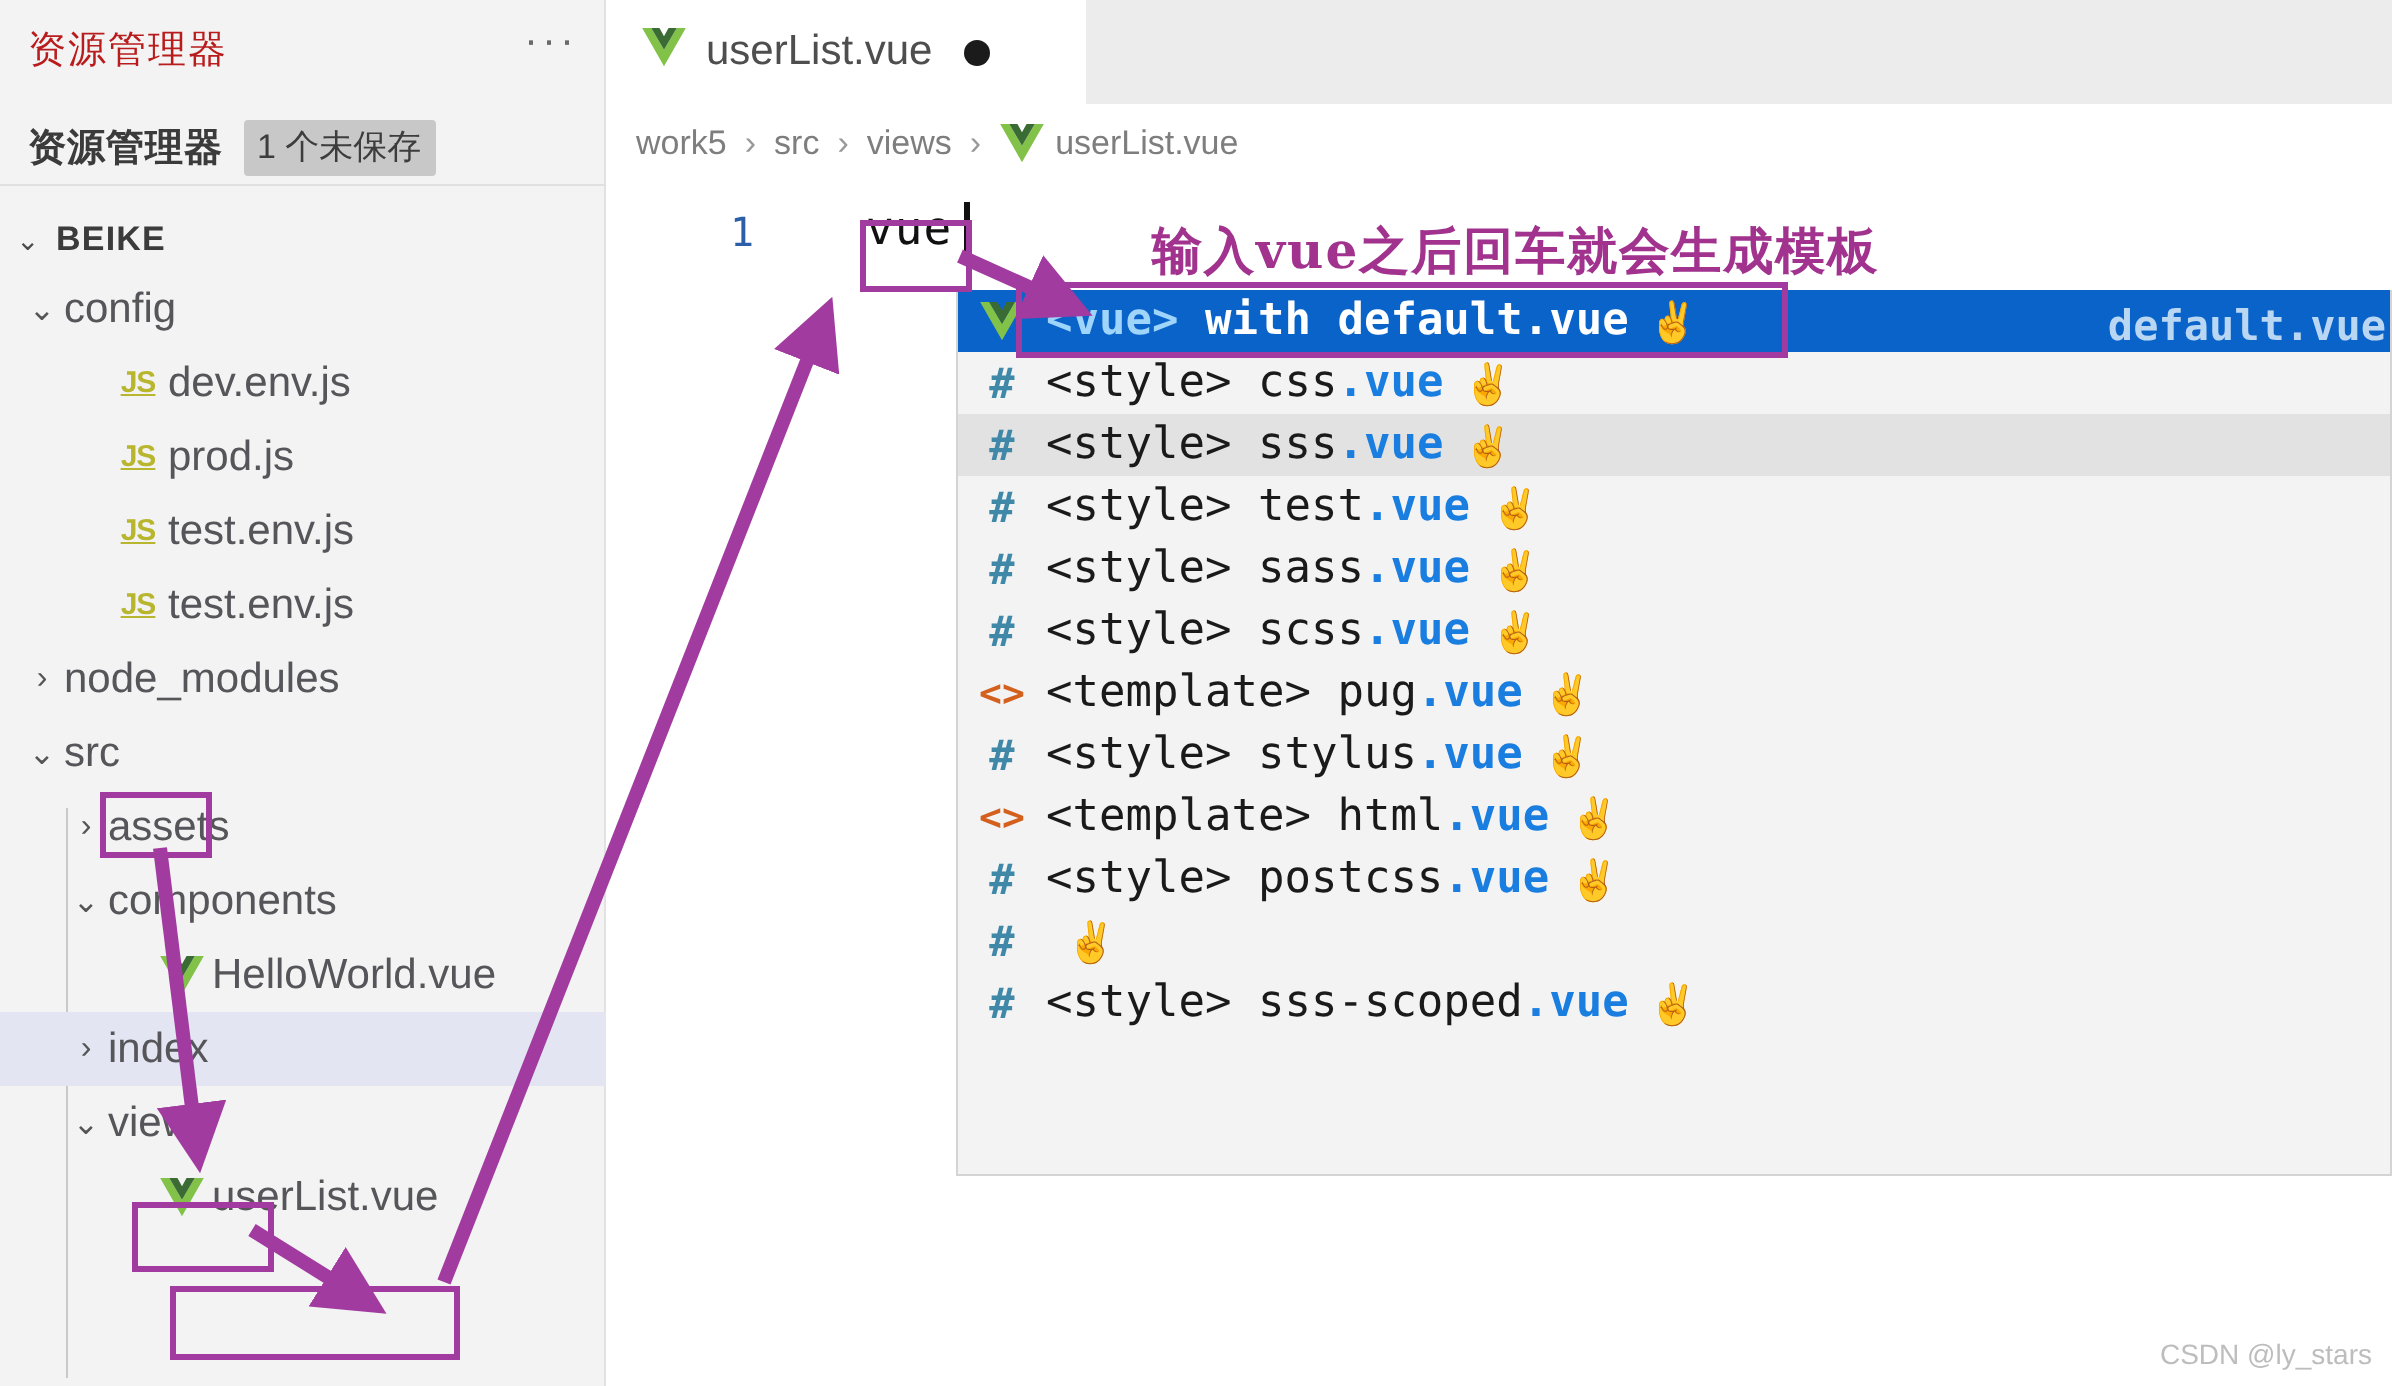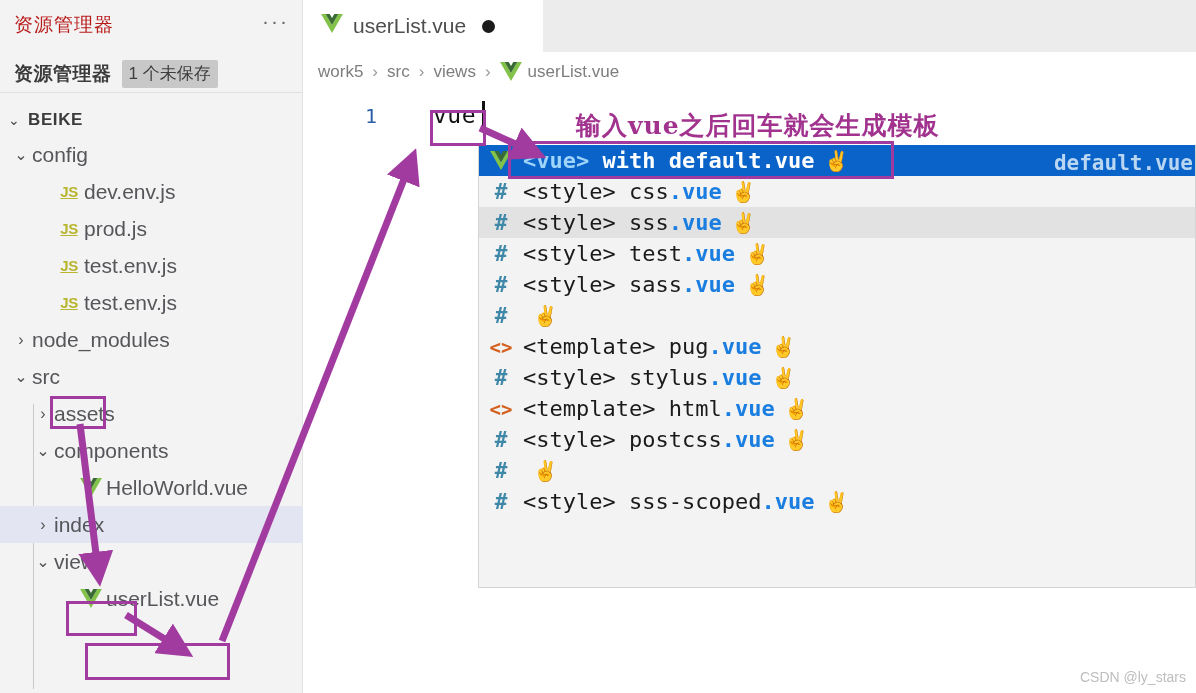--- a/index.html
+++ b/index.html
@@ -310,6 +310,7 @@
       </div>
       <div class="ac-row">
         <span class="ac-ico hash">#</span>
+        <span class="ac-main"><span class="pre">&lt;style&gt;</span><span class="nm"> scss</span><span class="suffix">.vue</span></span>
         <span class="ac-hand">✌️</span>
       </div>
       <div class="ac-row">

